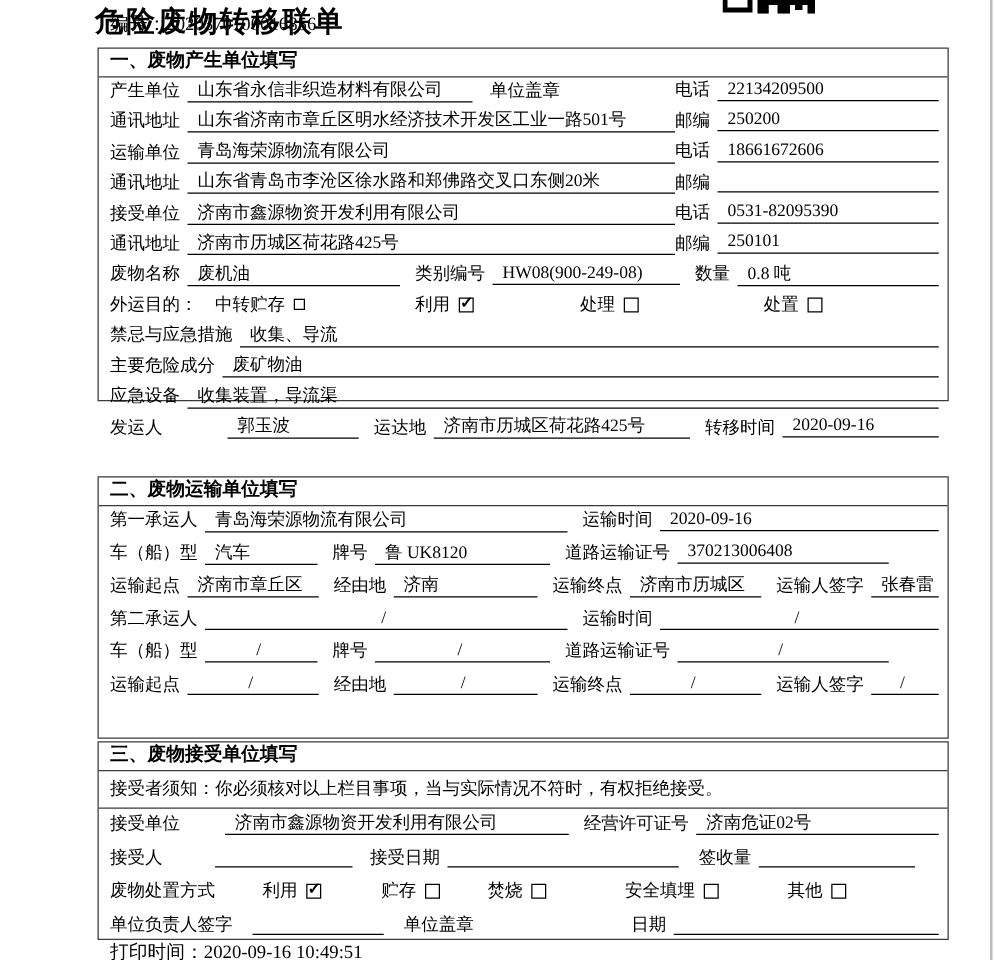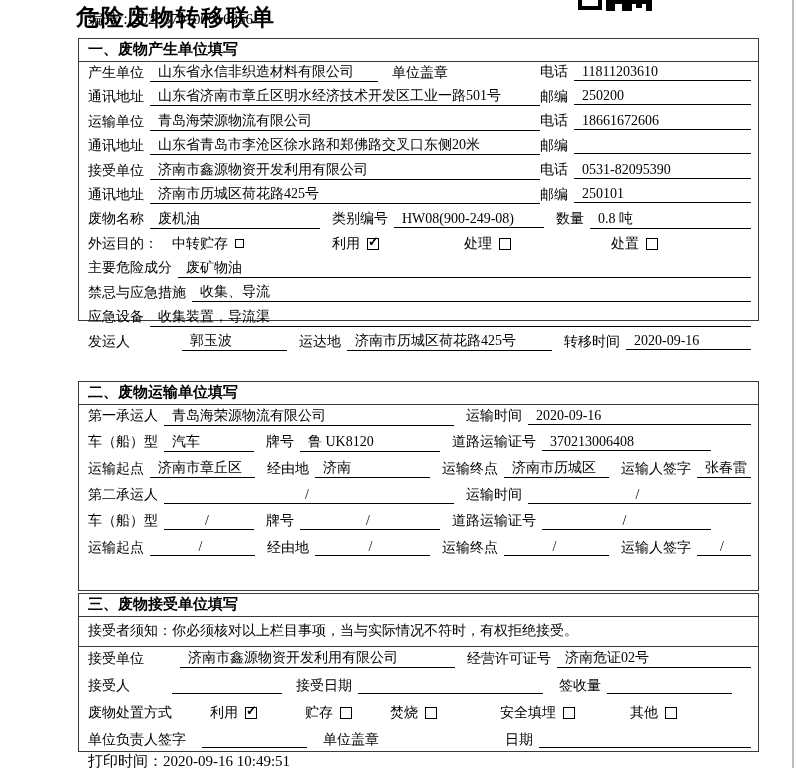--- a/index.html
+++ b/index.html
@@ -69,7 +69,7 @@
           <span class="lbl ml14">单位盖章</span>
         </div>
         <span class="lbl">电话</span>
-        <span class="val f1">11811203610</span>
+        <span class="val f1">22134209500</span>
       </div>
       <div class="row">
         <div class="lw">

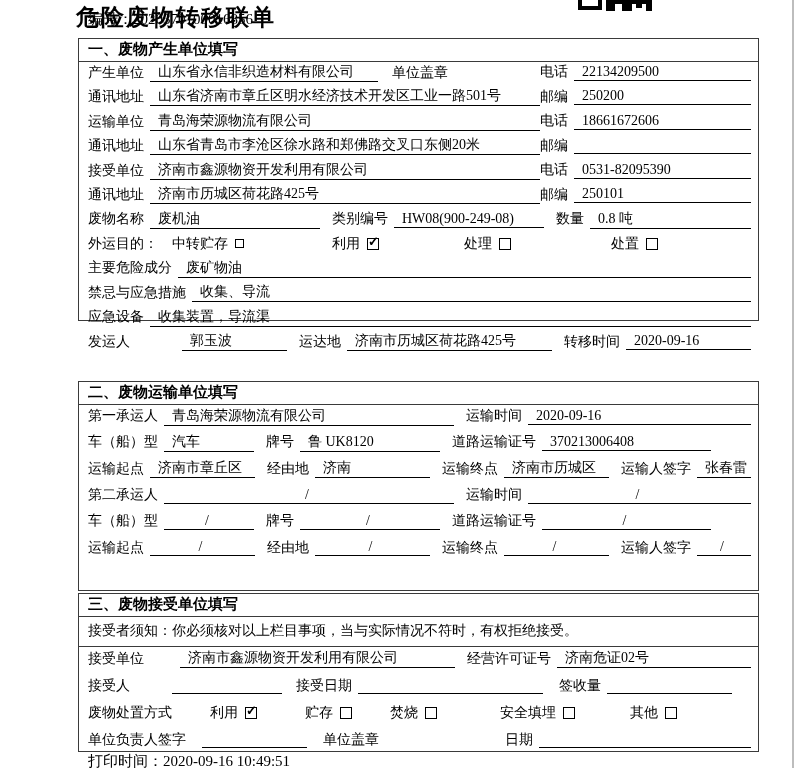--- a/index.html
+++ b/index.html
@@ -147,12 +147,12 @@
         </span>
       </div>
       <div class="row">
+        <span class="lbl">禁忌与应急措施</span>
+        <span class="val f1">收集、导流</span>
+      </div>
+      <div class="row">
         <span class="lbl">主要危险成分</span>
         <span class="val f1">废矿物油</span>
-      </div>
-      <div class="row">
-        <span class="lbl">禁忌与应急措施</span>
-        <span class="val f1">收集、导流</span>
       </div>
       <div class="row">
         <span class="lbl">应急设备</span>

